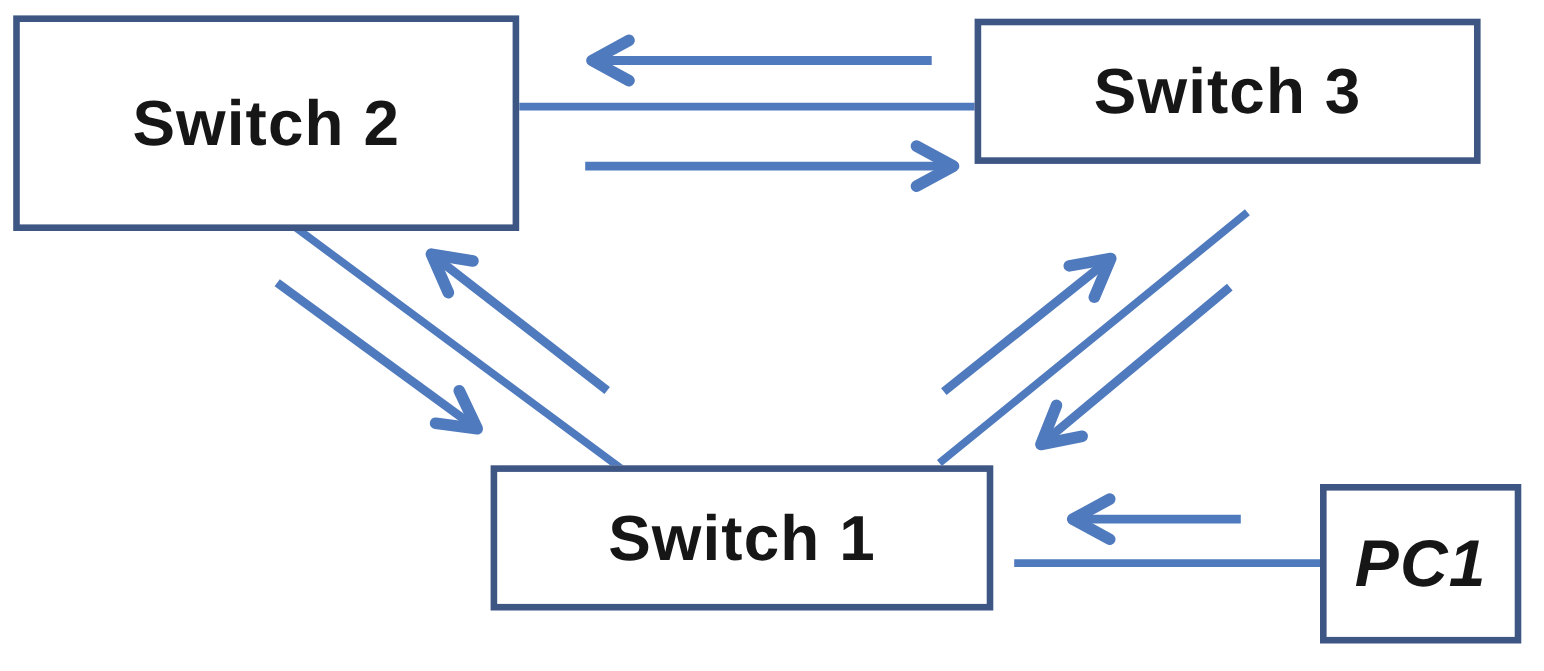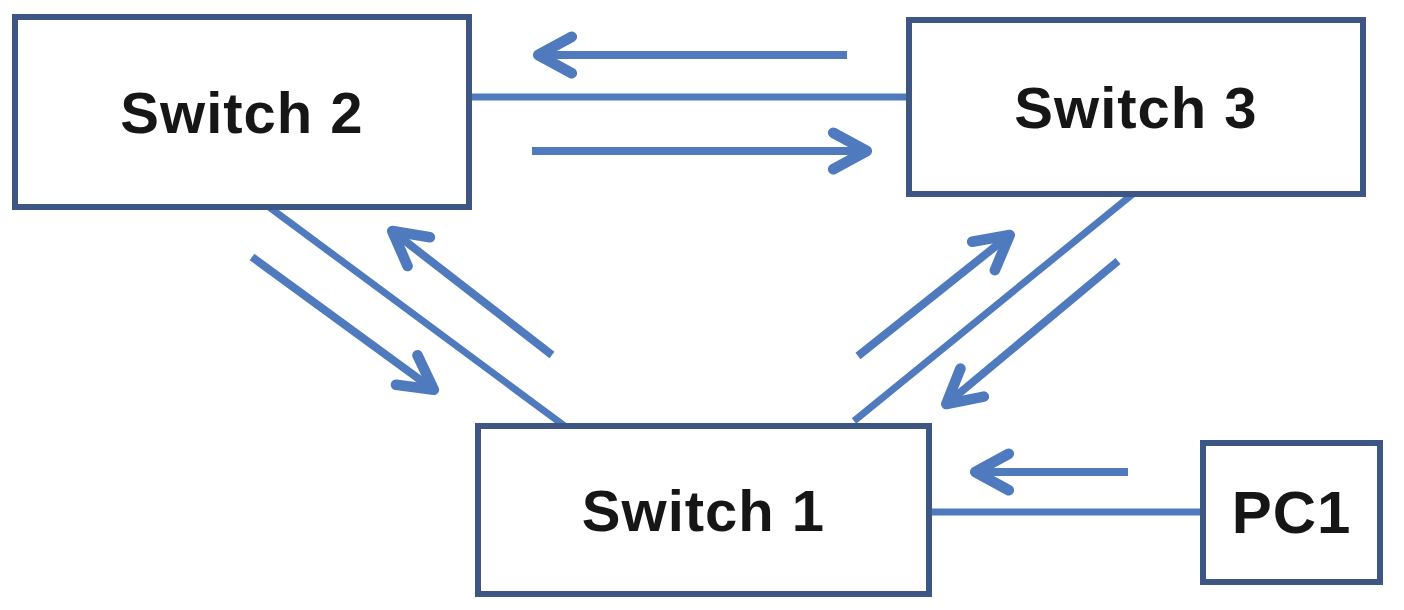--- a/index.html
+++ b/index.html
@@ -41,7 +41,7 @@
     white-space: nowrap;
   }
   #node-switch2 { left: 12px;   top: 14px;  width: 460px; height: 196px; }
-  #node-switch3 { left: 906px;  top: 17px;  width: 460px; height: 180px; text-align: right; }
+  #node-switch3 { left: 886px;  top: 17px;  width: 460px; height: 132px; text-align: right; }
   #node-switch1 { left: 475px;  top: 423px; width: 457px; height: 174px; align-items: center; }
   #node-pc1     { left: 1200px; top: 440px; width: 183px; height: 145px; }
   #node-pc1 .label { font-size: 60px; }

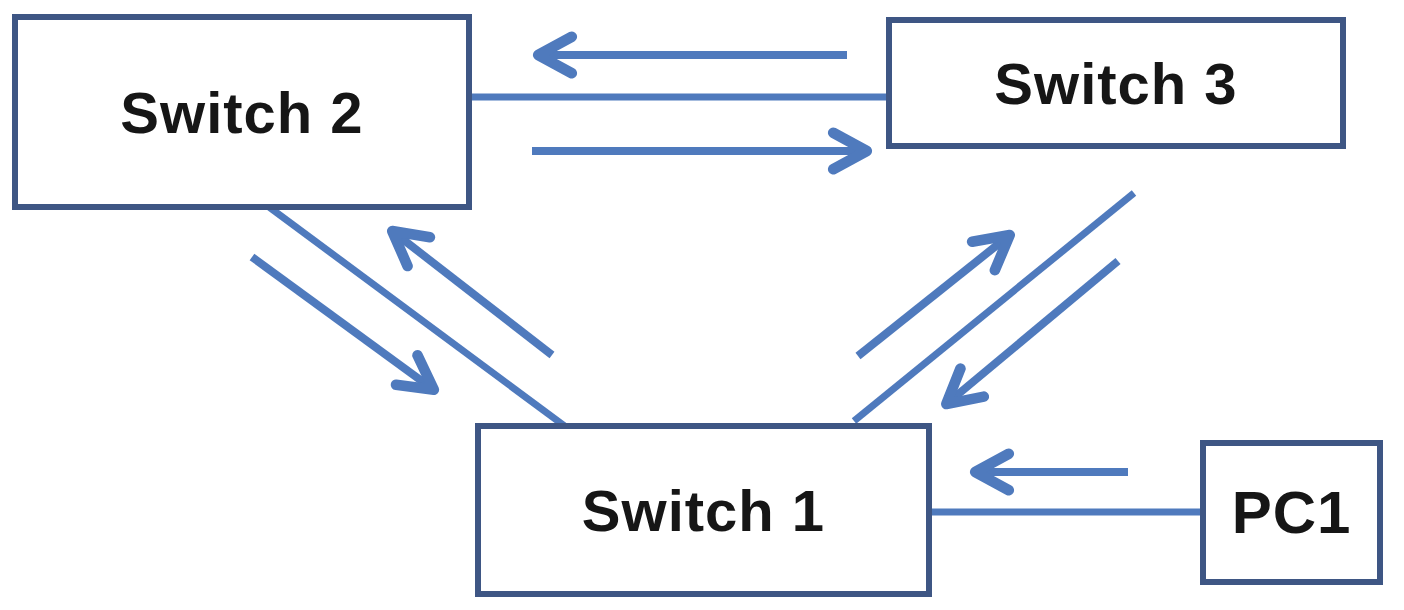--- a/index.html
+++ b/index.html
@@ -42,7 +42,7 @@
   }
   #node-switch2 { left: 12px;   top: 14px;  width: 460px; height: 196px; }
   #node-switch3 { left: 886px;  top: 17px;  width: 460px; height: 132px; text-align: right; }
-  #node-switch1 { left: 475px;  top: 423px; width: 457px; height: 174px; align-items: center; }
+  #node-switch1 { left: 446px;  top: 423px; width: 457px; height: 132px; align-items: center; }
   #node-pc1     { left: 1200px; top: 440px; width: 183px; height: 145px; }
   #node-pc1 .label { font-size: 60px; }
 </style>

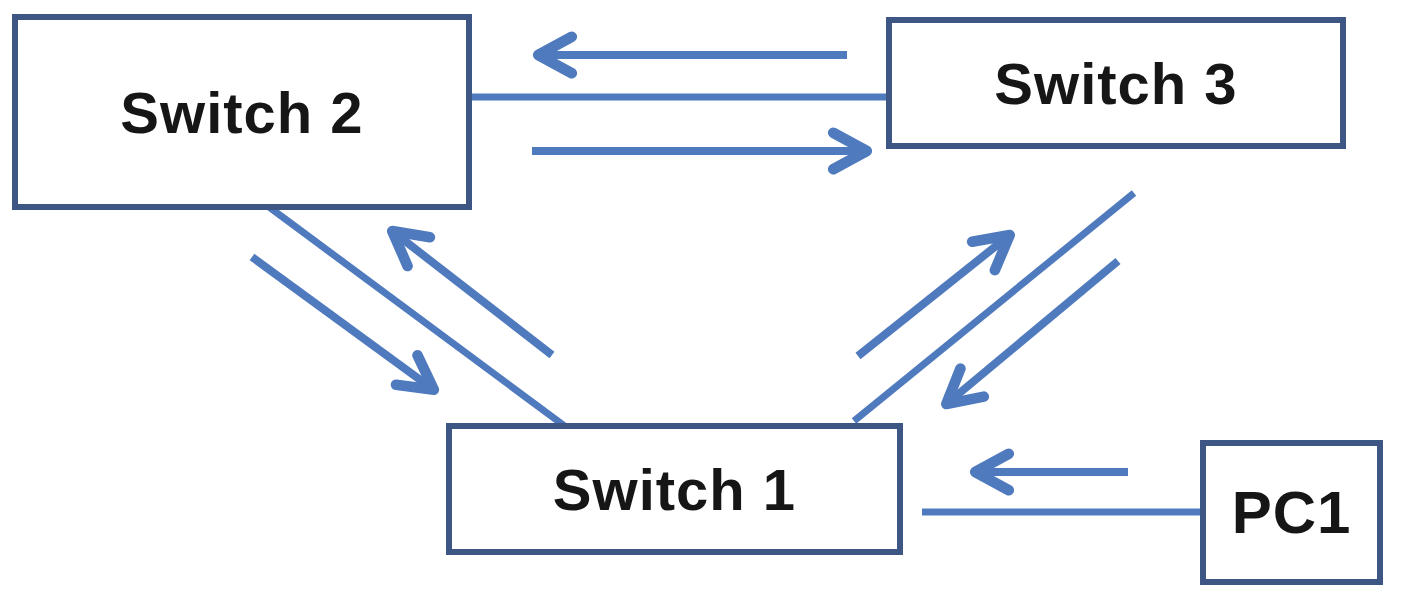--- a/index.html
+++ b/index.html
@@ -44,7 +44,7 @@
   #node-switch3 { left: 886px;  top: 17px;  width: 460px; height: 132px; text-align: right; }
   #node-switch1 { left: 446px;  top: 423px; width: 457px; height: 132px; align-items: center; }
   #node-pc1     { left: 1200px; top: 440px; width: 183px; height: 145px; }
-  #node-pc1 .label { font-size: 60px; }
+  #node-pc1 .label { font-size: 60px; font-style: italic; }
 </style>
 </head>
 <body>

